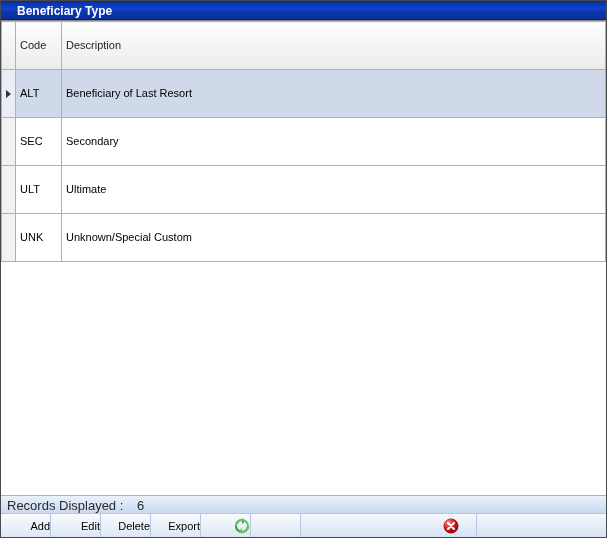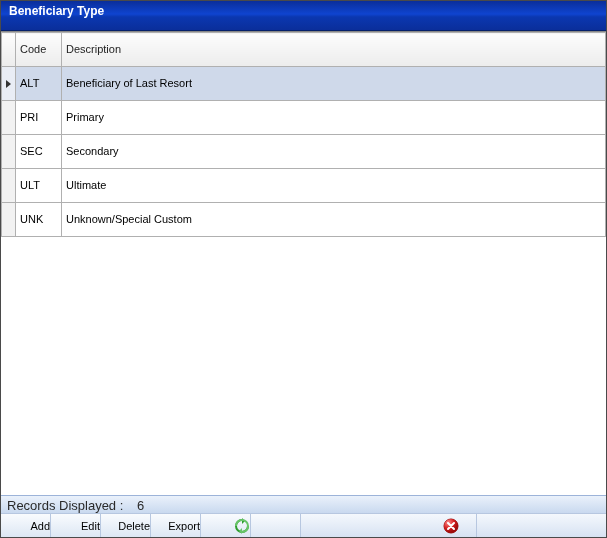--- a/index.html
+++ b/index.html
@@ -17,13 +17,13 @@
     border: 1px solid #4a4a4a;
   }
   .titlebar {
-    height: 30px;
+    height: 19px;
     background: linear-gradient(to bottom, #0a3ab0 0%, #0a3ab0 40%, #1d5de6 40%, #0a3ab0 100%);
     background: linear-gradient(to bottom, #0a2e9a 0%, #0f44d0 45%, #0b37b0 55%, #0a2e9a 100%);
     color: #fff;
     font-weight: bold;
     font-size: 12px;
-    padding: 3px 8px 0 8px;
+    padding: 3px 8px 0 16px;
     border-bottom: 1px solid #05206a;
   }
   .grid-wrap {

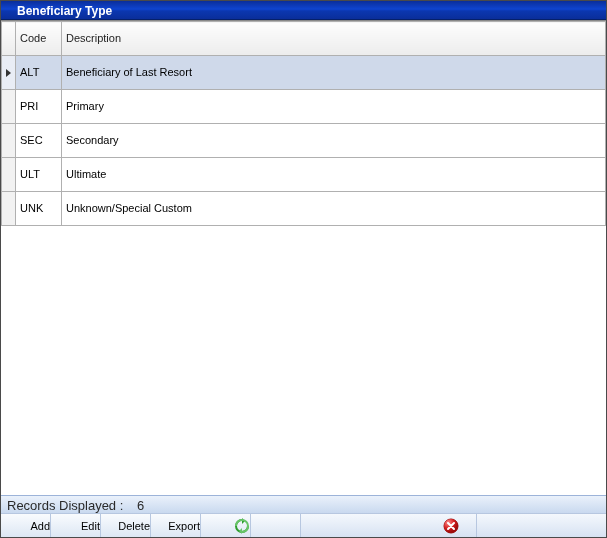--- a/index.html
+++ b/index.html
@@ -39,7 +39,7 @@
   }
   table.grid th, table.grid td {
     border: 1px solid #b0b0b0;
-    padding: 10px 4px;
+    padding: 17px 4px;
     height: 15px;
     line-height: 13px;
     text-align: left;

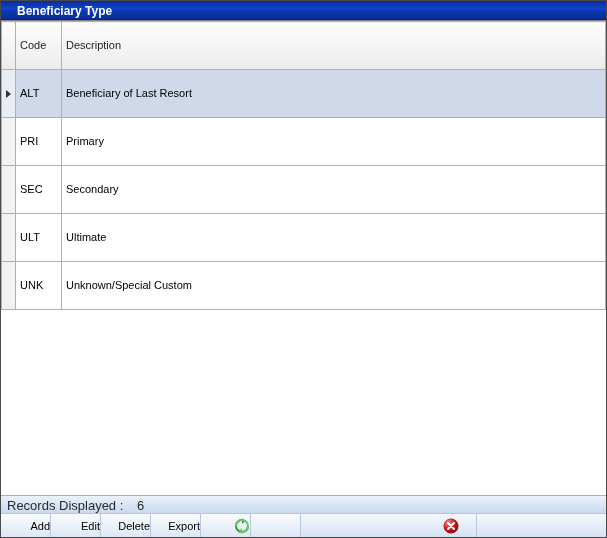--- a/index.html
+++ b/index.html
@@ -128,11 +128,6 @@
         </tr>
         <tr>
           <td class="sel"></td>
-          <td>PRI</td>
-          <td>Primary</td>
-        </tr>
-        <tr>
-          <td class="sel"></td>
           <td>SEC</td>
           <td>Secondary</td>
         </tr>

